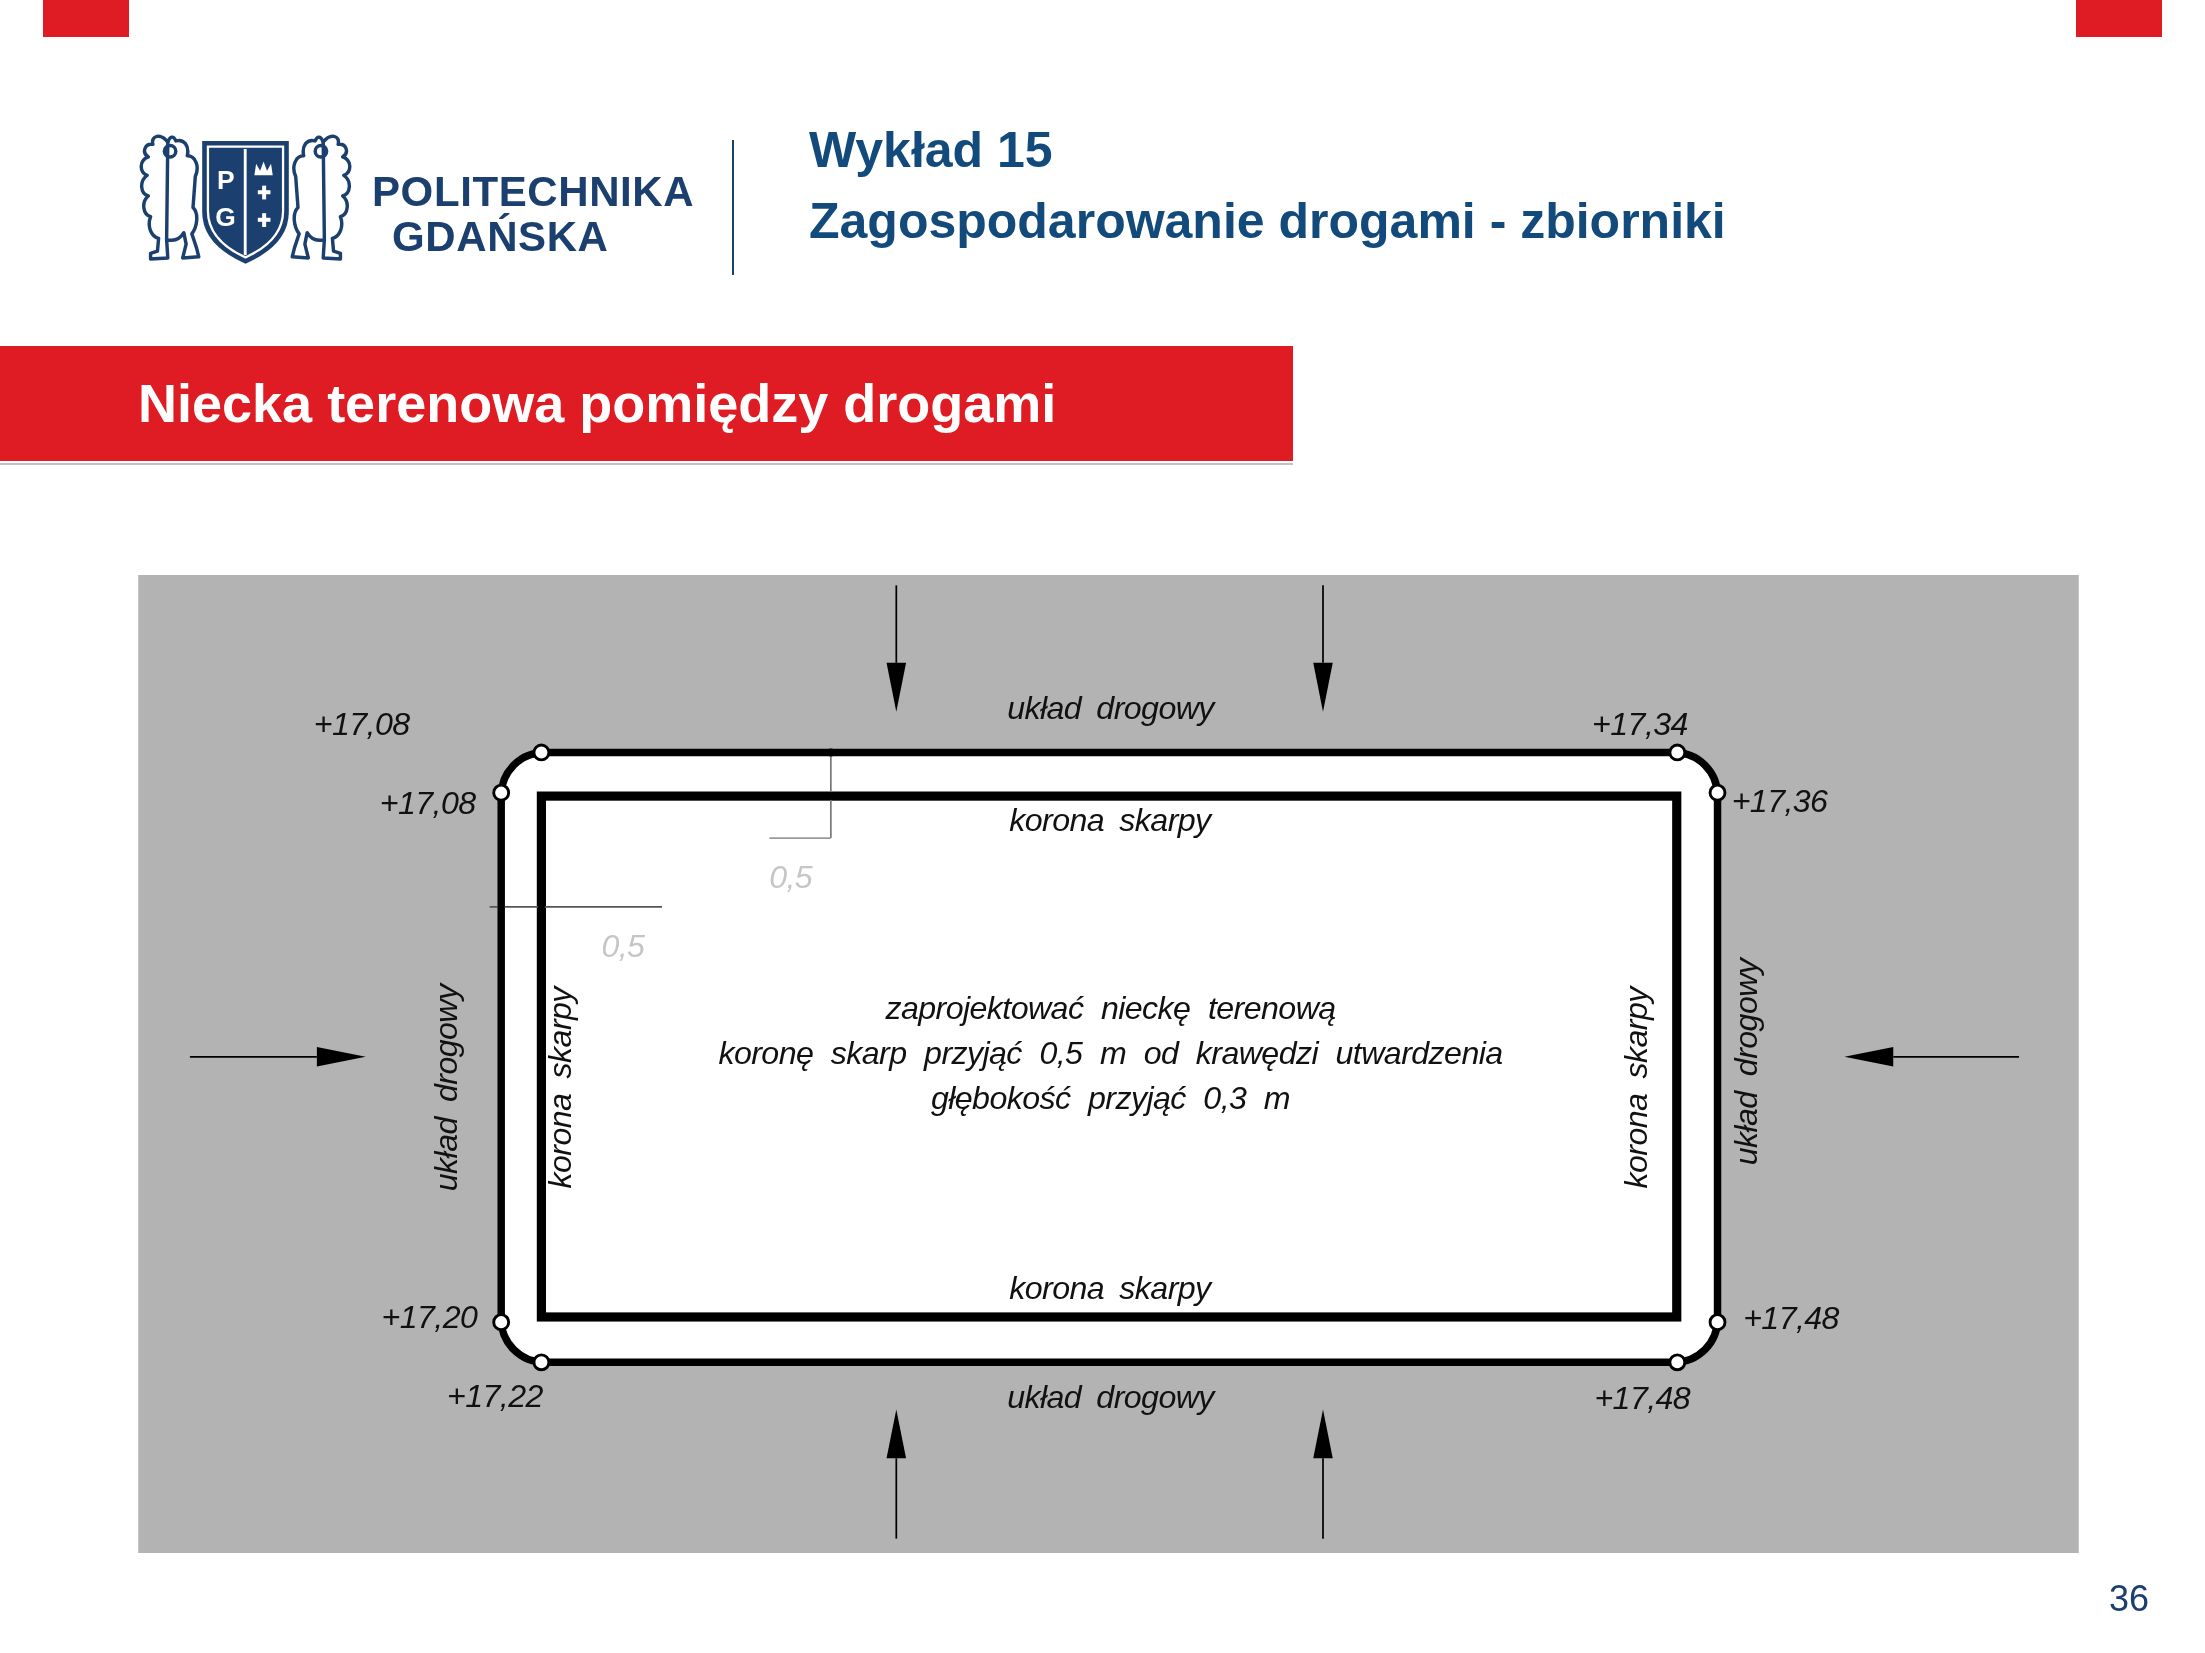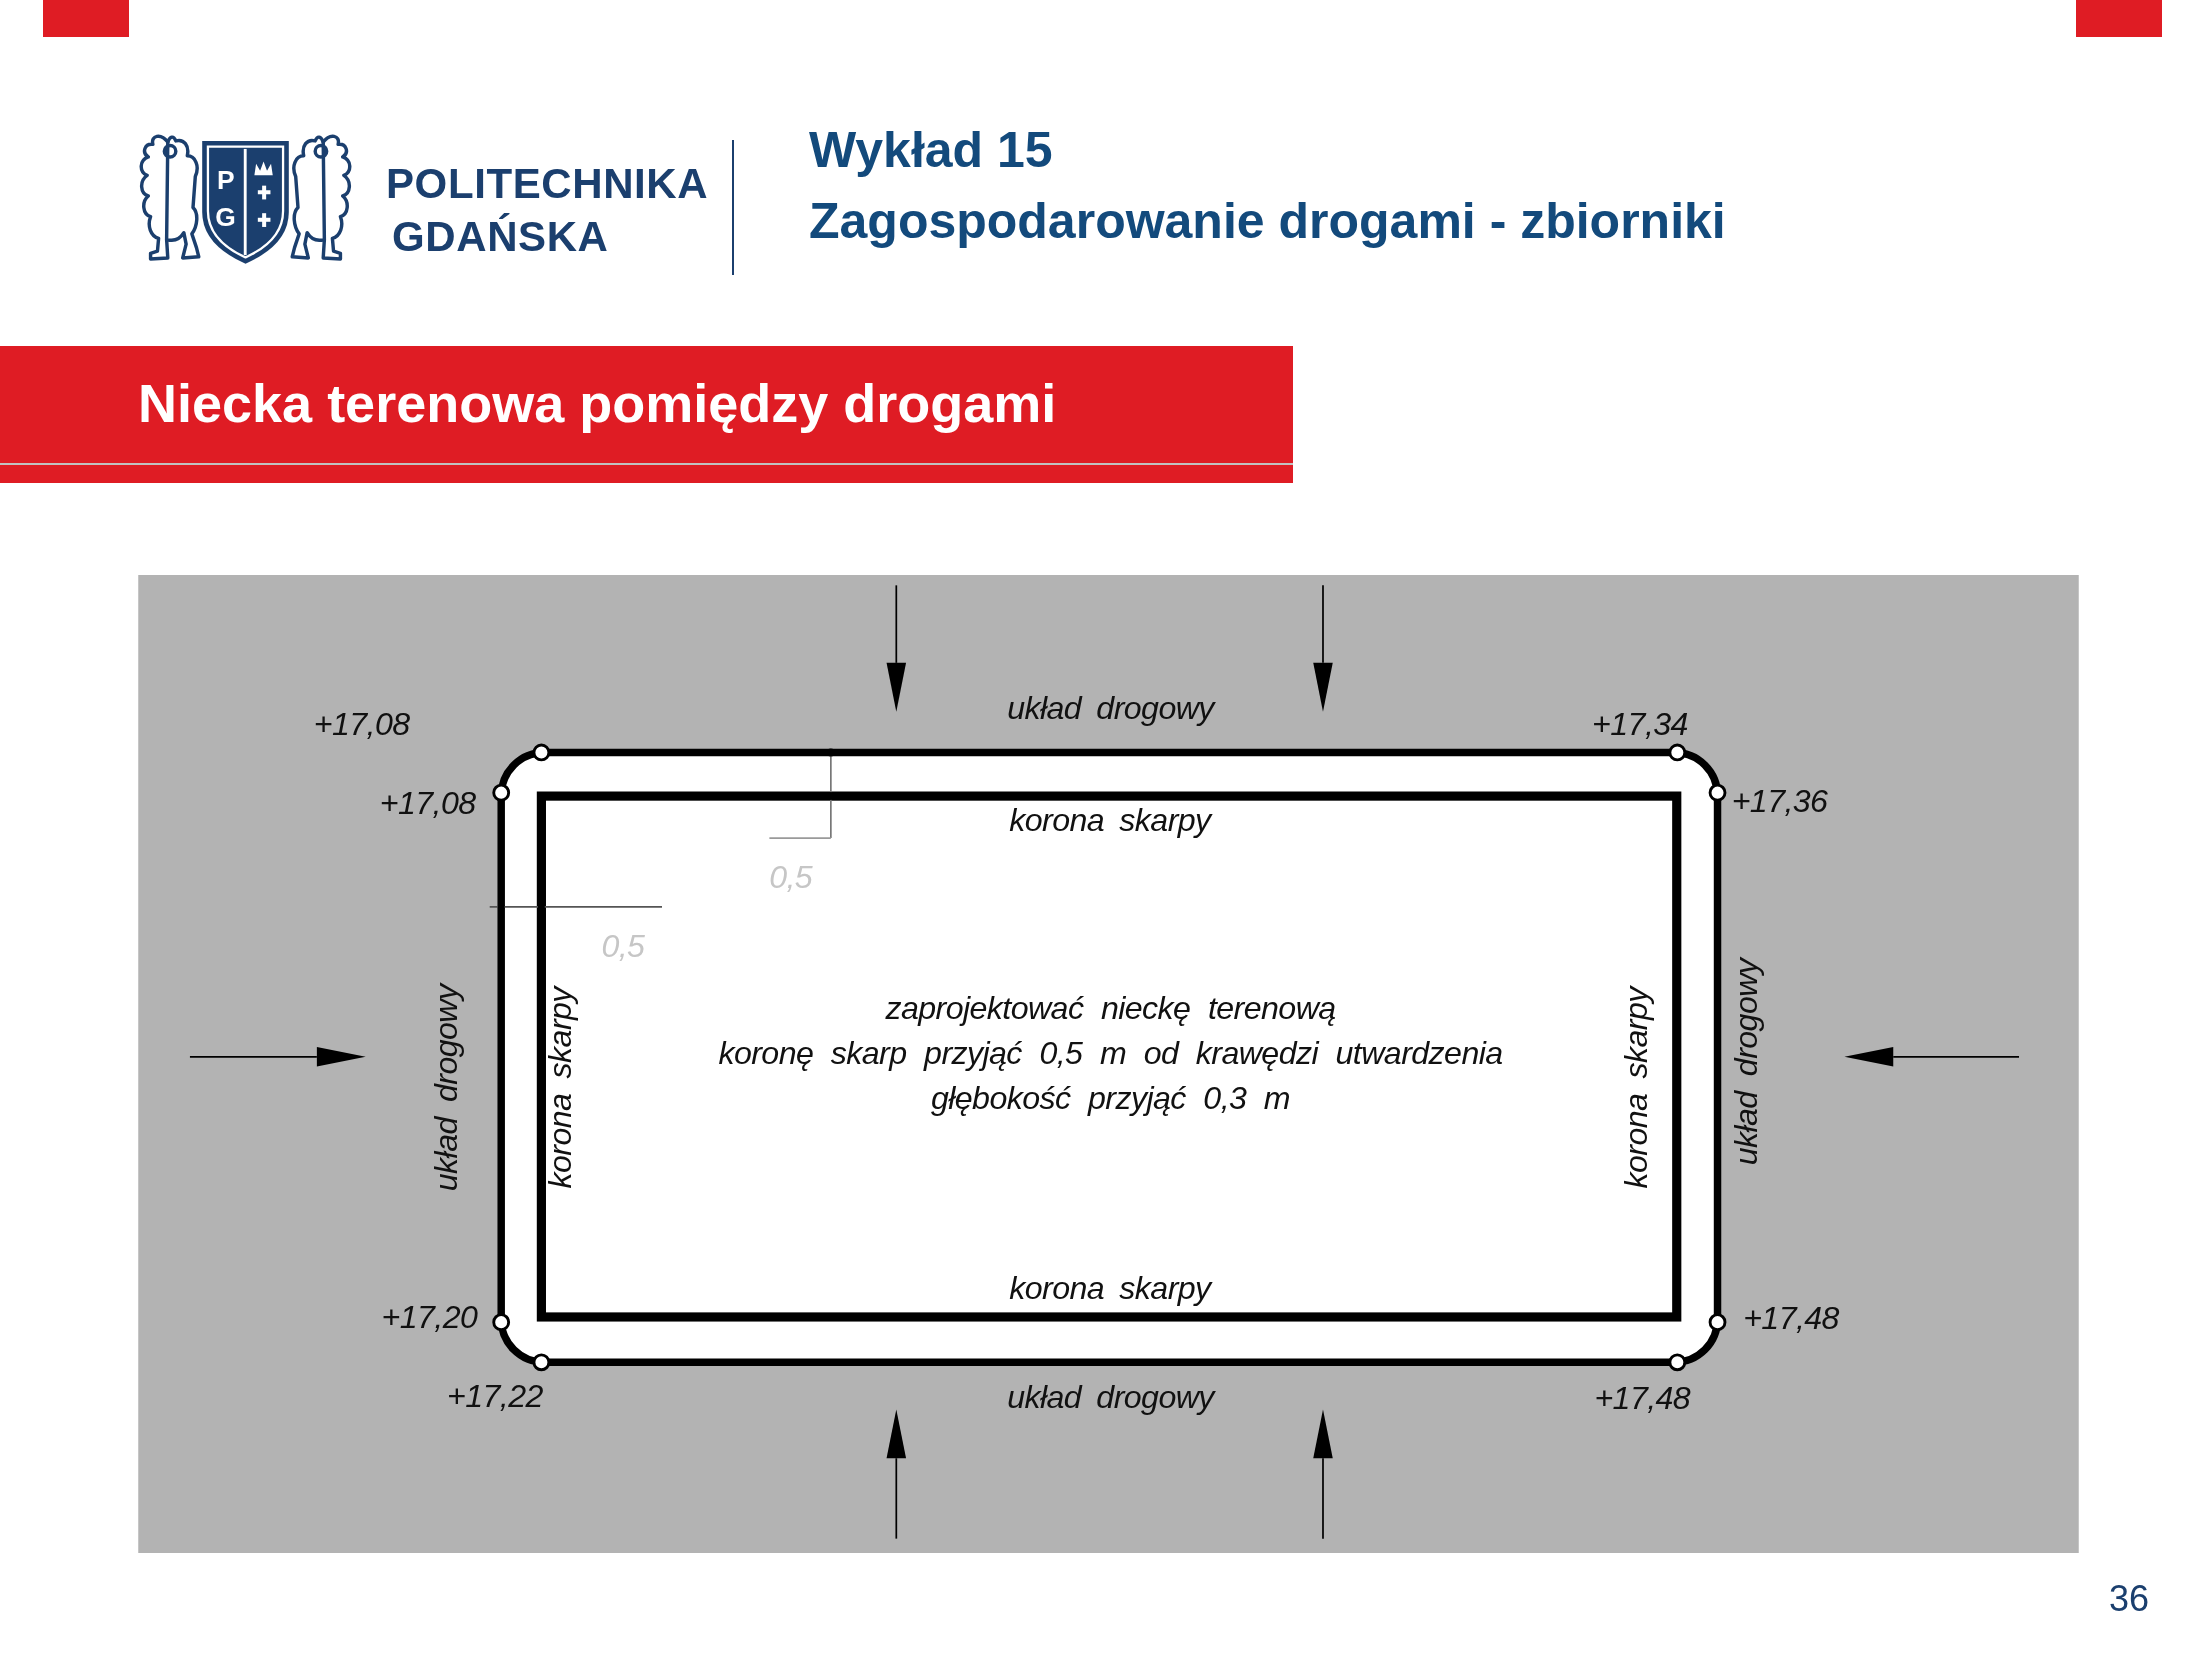--- a/index.html
+++ b/index.html
@@ -62,7 +62,7 @@
   </g>
 </svg>
 
-<div class="uni-name" style="top:163px;margin-left:14px;">POLITECHNIKA</div>
+<div class="uni-name" style="top:171px;">POLITECHNIKA</div>
 <div class="uni-name" style="top:216px;margin-left:20px;">GDAŃSKA</div>
 
 <div class="divider"></div>

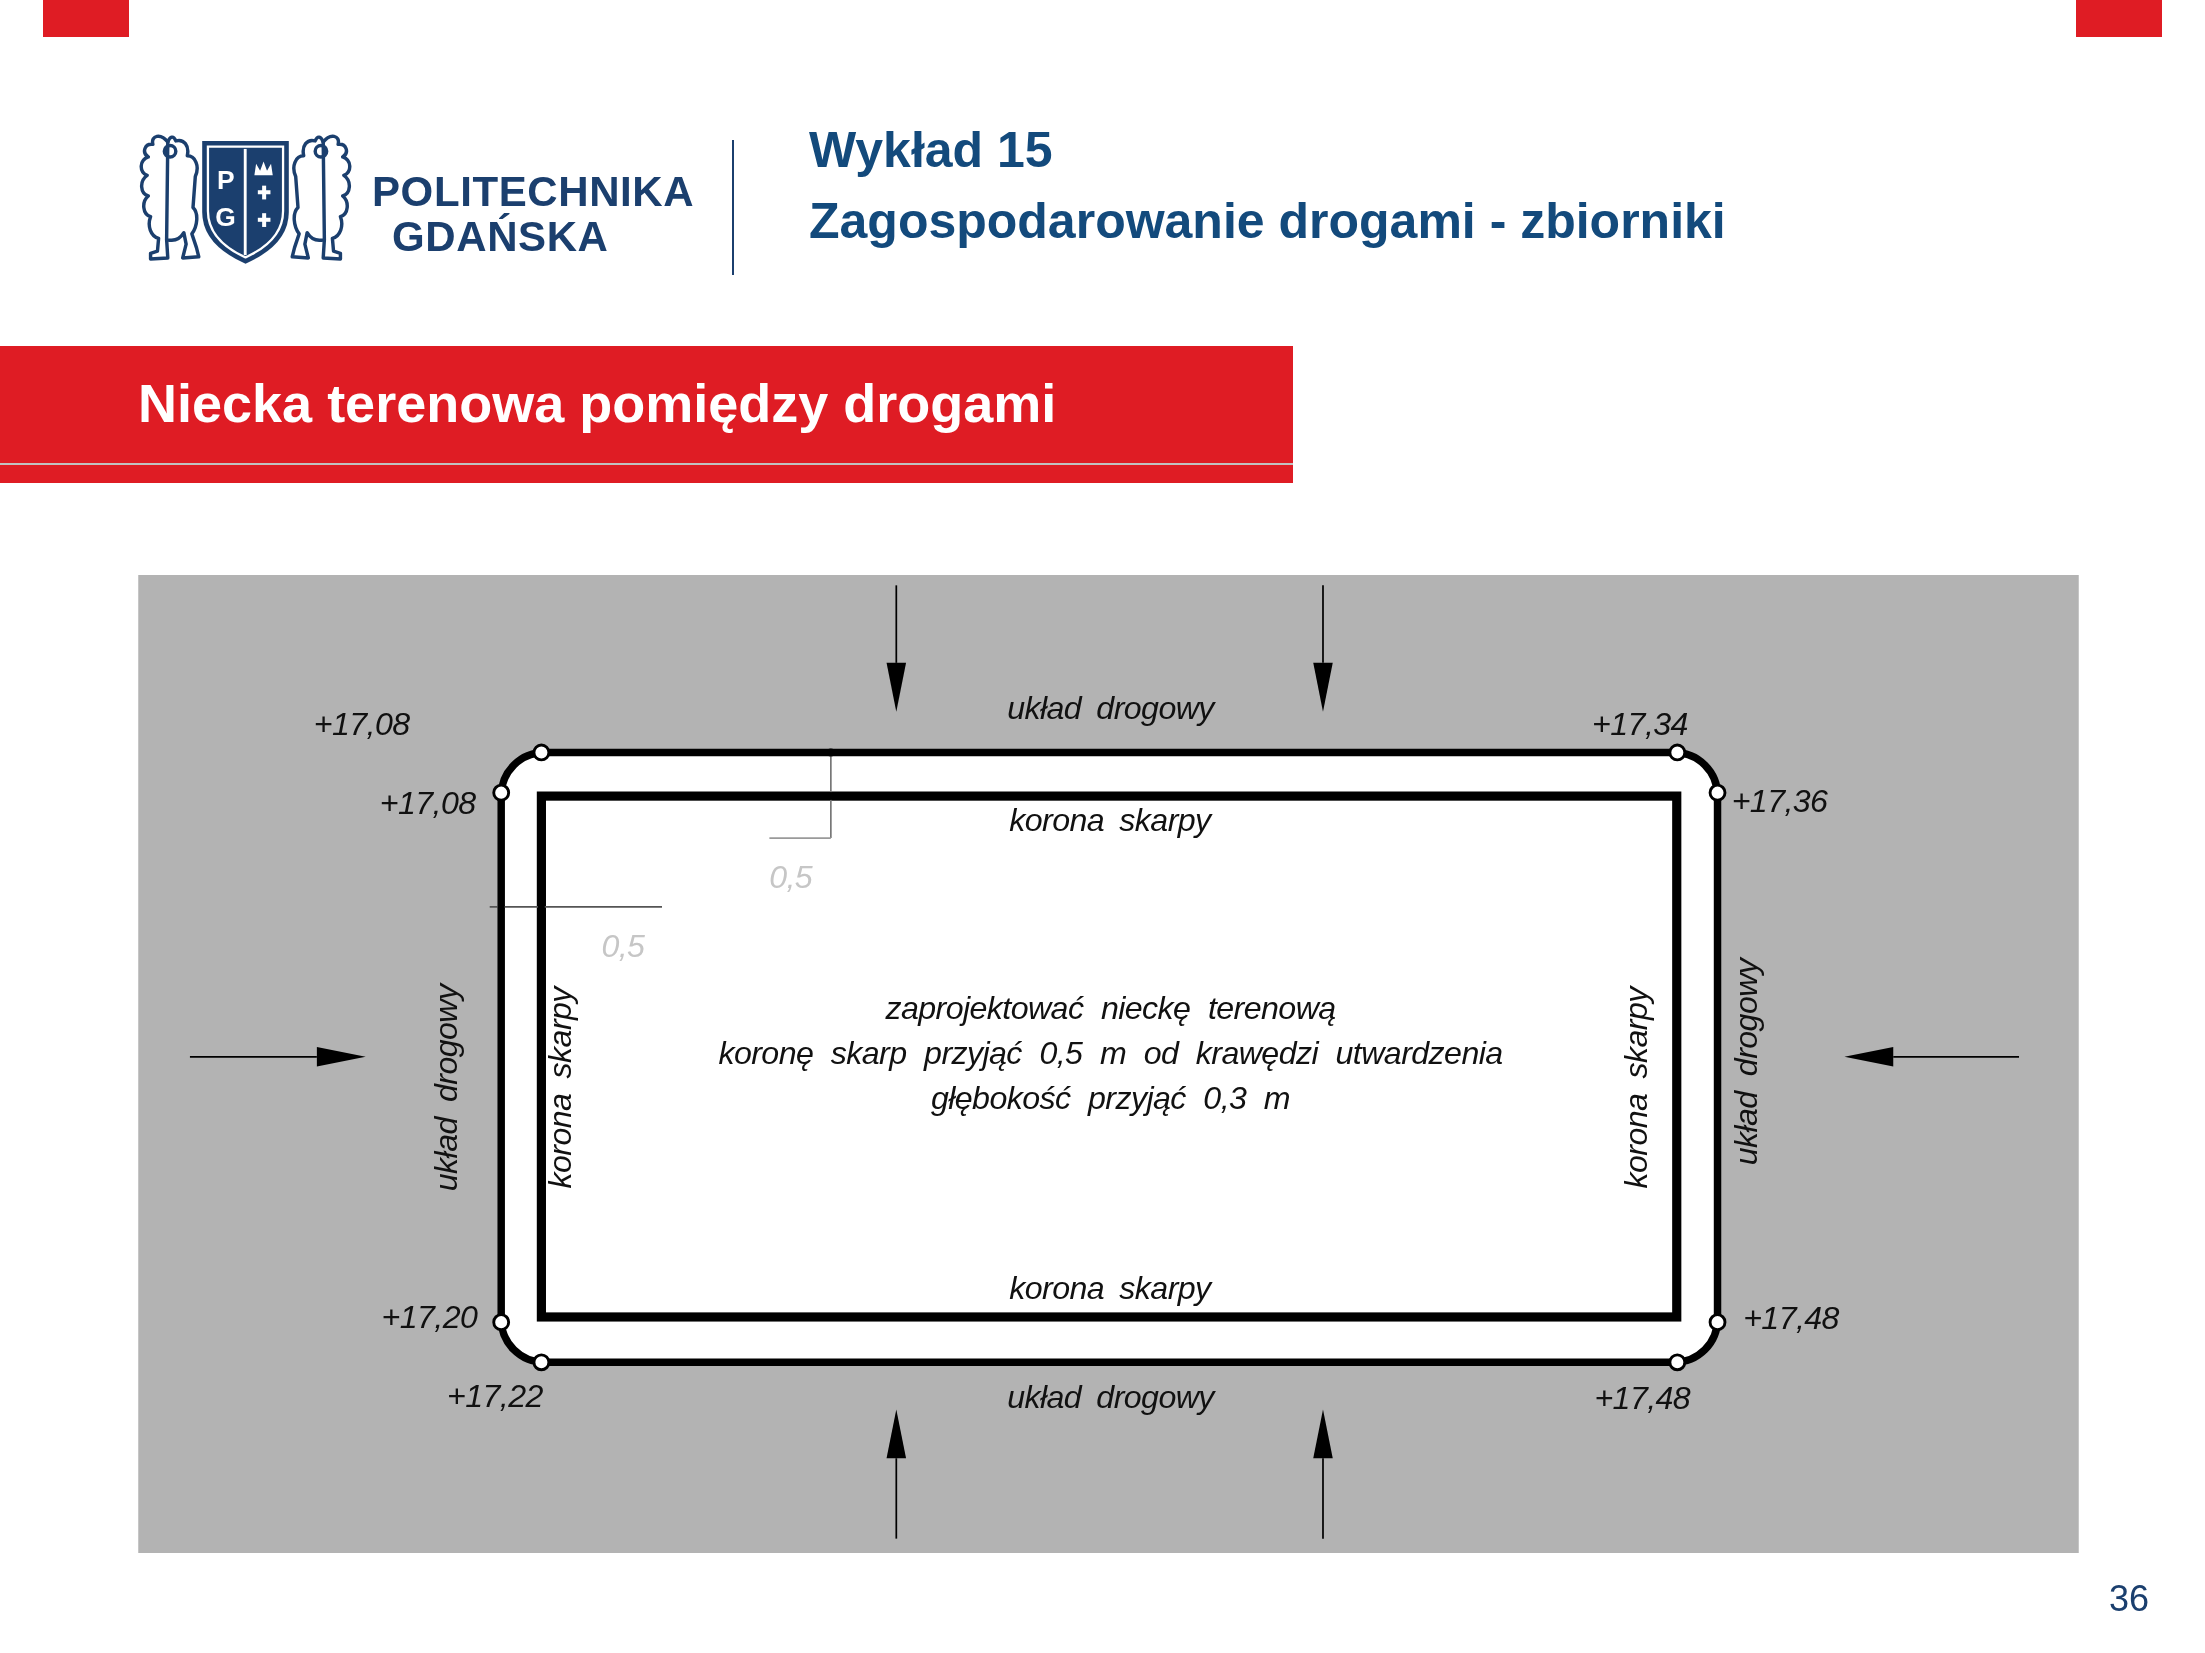--- a/index.html
+++ b/index.html
@@ -16,7 +16,7 @@
   .divider{position:absolute;left:732px;top:140px;width:2.3px;height:135px;background:#1b3f6e;}
   .lecture{position:absolute;left:809px;font-weight:bold;color:#134a7c;font-size:50px;line-height:39px;}
   
-  .banner{position:absolute;left:0;top:346px;width:1293px;height:137px;background:#df1c24;}
+  .banner{position:absolute;left:0;top:346px;width:1293px;height:115px;background:#df1c24;}
   .banner-title{position:absolute;left:138px;top:0;height:115px;line-height:115px;
     color:#ffffff;font-size:54px;font-weight:bold;white-space:nowrap;}
   .banner-underline{position:absolute;left:0;top:463px;width:1293px;height:1.7px;background:#c2c2c2;}

